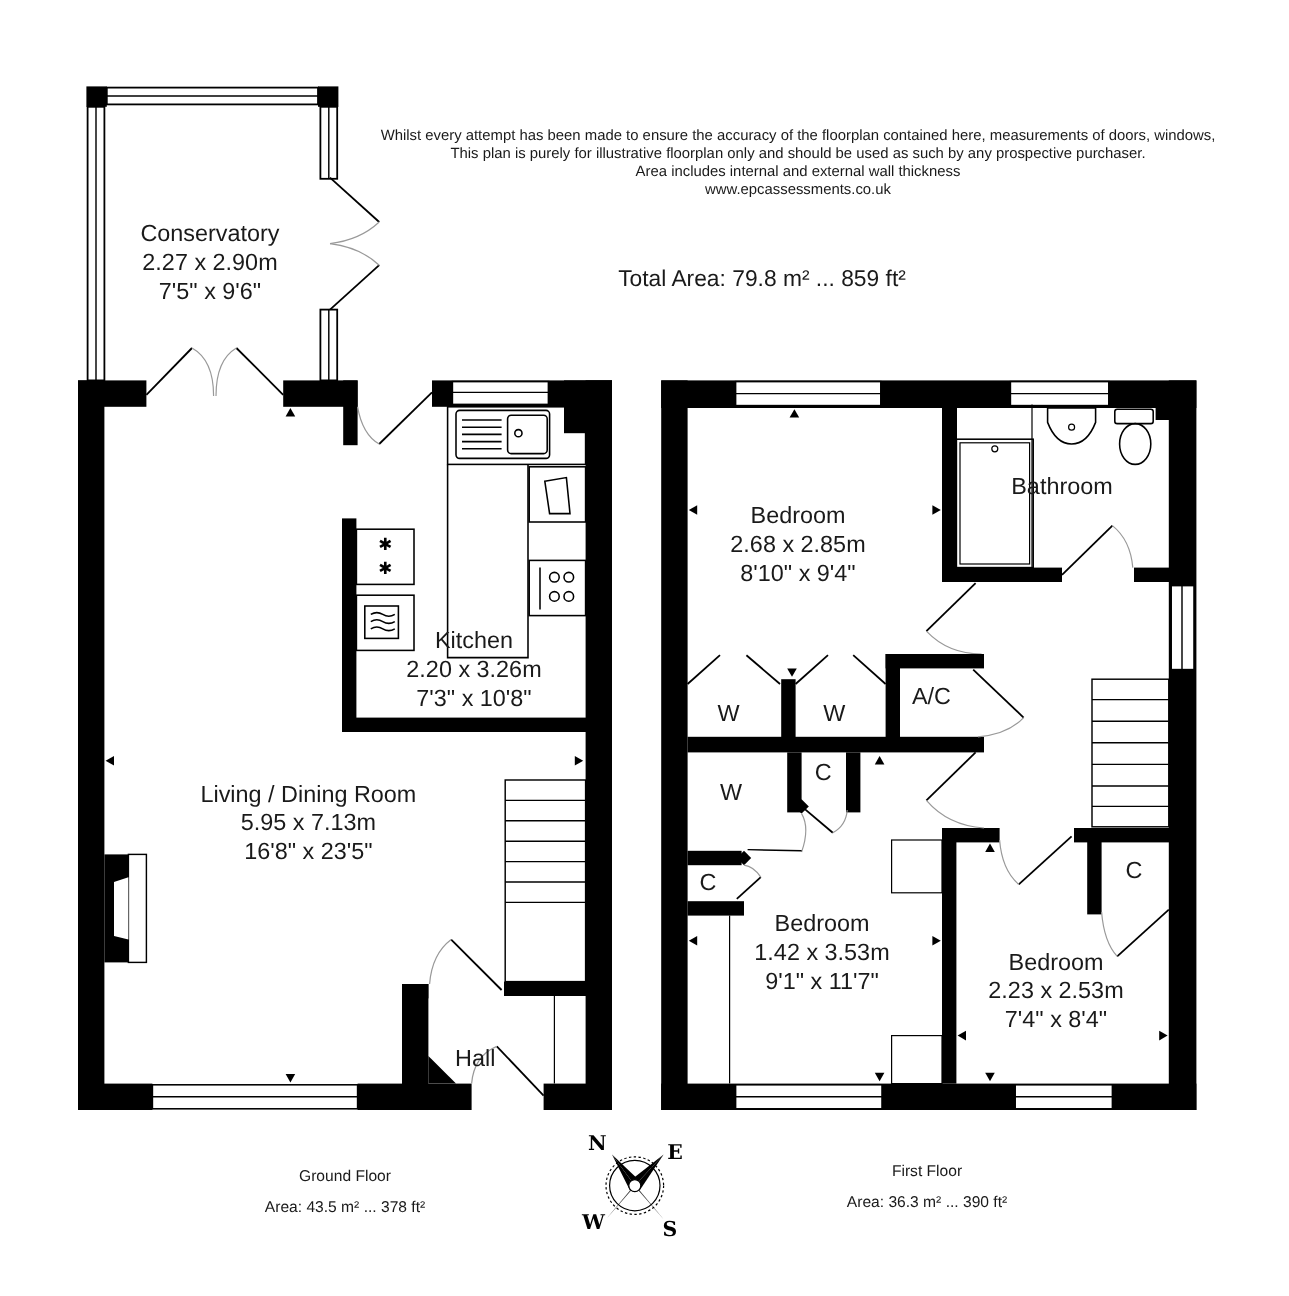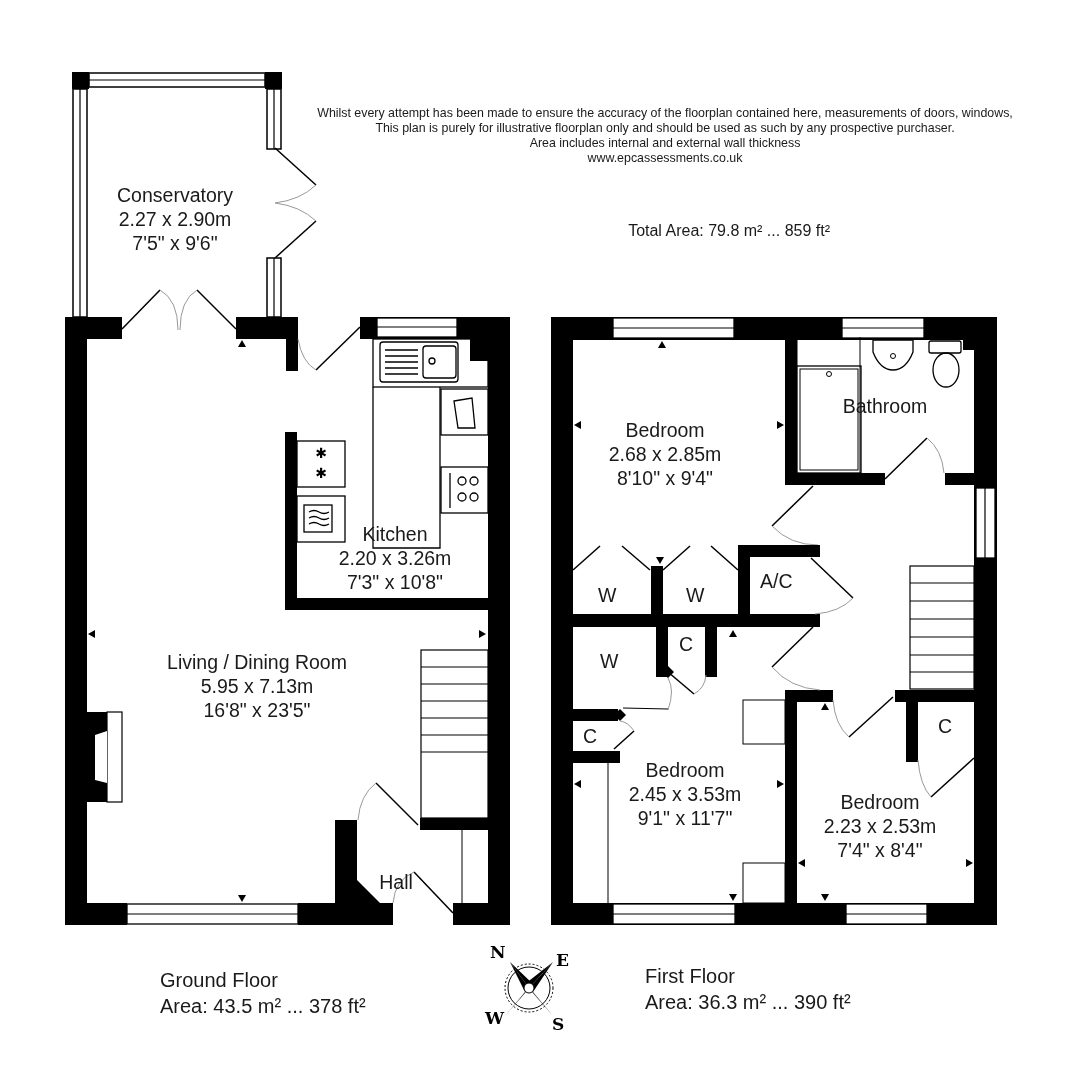--- a/index.html
+++ b/index.html
@@ -7,7 +7,7 @@
   svg{position:absolute;left:0;top:0;}
   .disclaimer{position:absolute;left:300px;top:106px;width:730px;text-align:center;font-size:12.4px;line-height:15px;color:#1a1a1a;}
   .disclaimer div{white-space:nowrap;}
-  .total{position:absolute;left:440px;top:222px;width:390px;text-align:right;font-size:16px;}
+  .total{position:absolute;left:440px;top:222px;width:390px;text-align:center;font-size:19px;}
   .floor-label{position:absolute;text-align:left;font-size:20px;line-height:26px;}
   .room-label{position:absolute;text-align:center;font-size:19.5px;line-height:24px;white-space:nowrap;}
   .small-label{position:absolute;font-size:19.5px;}

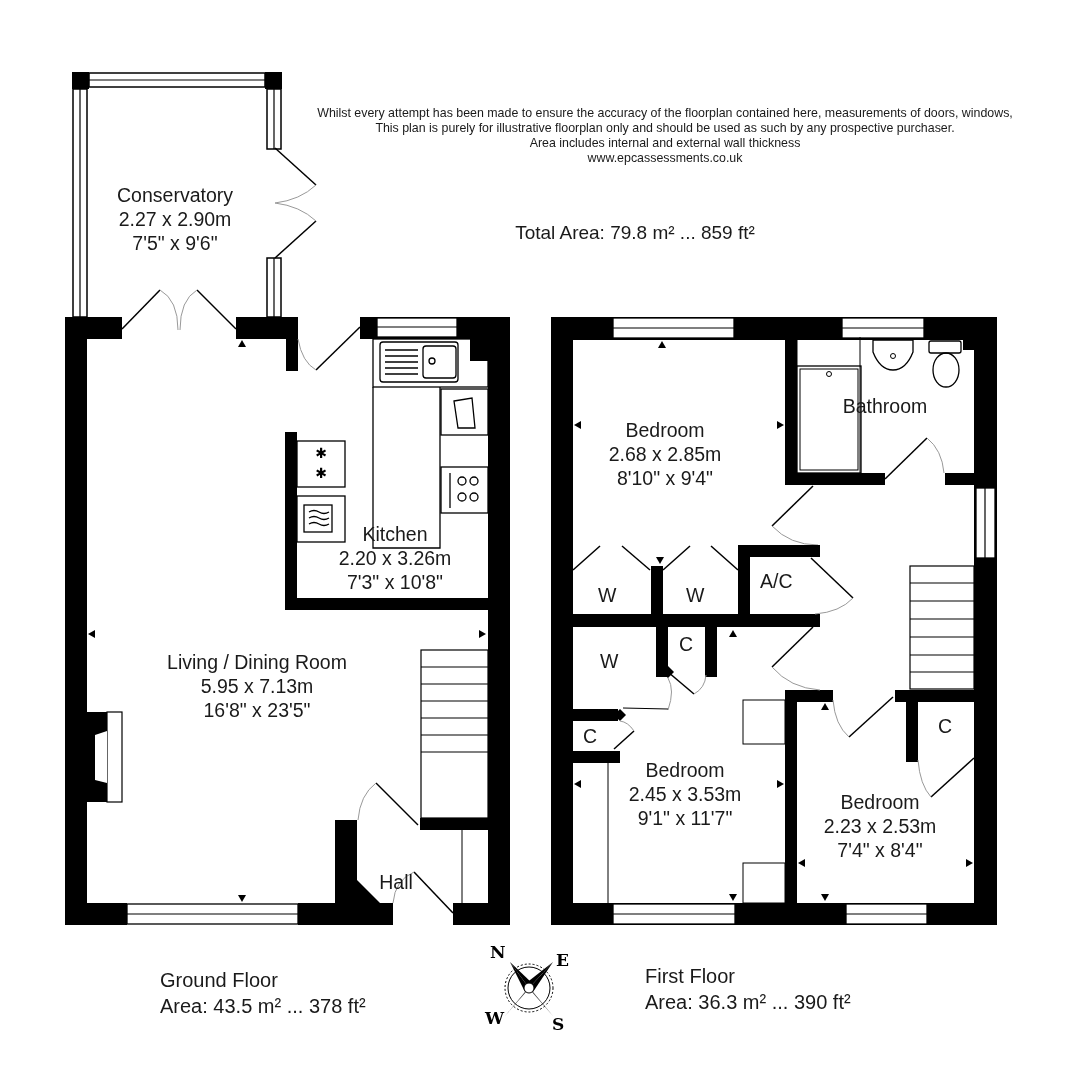--- a/index.html
+++ b/index.html
@@ -289,7 +289,7 @@
 </div>
 <div class="room-label" style="left:610px;top:758px;width:150px;">
   <div>Bedroom</div>
-  <div>2.45 x 3.53m</div>
+  <div>1.42 x 3.53m</div>
   <div>9'1" x 11'7"</div>
 </div>
 <div class="room-label" style="left:805px;top:790px;width:150px;">

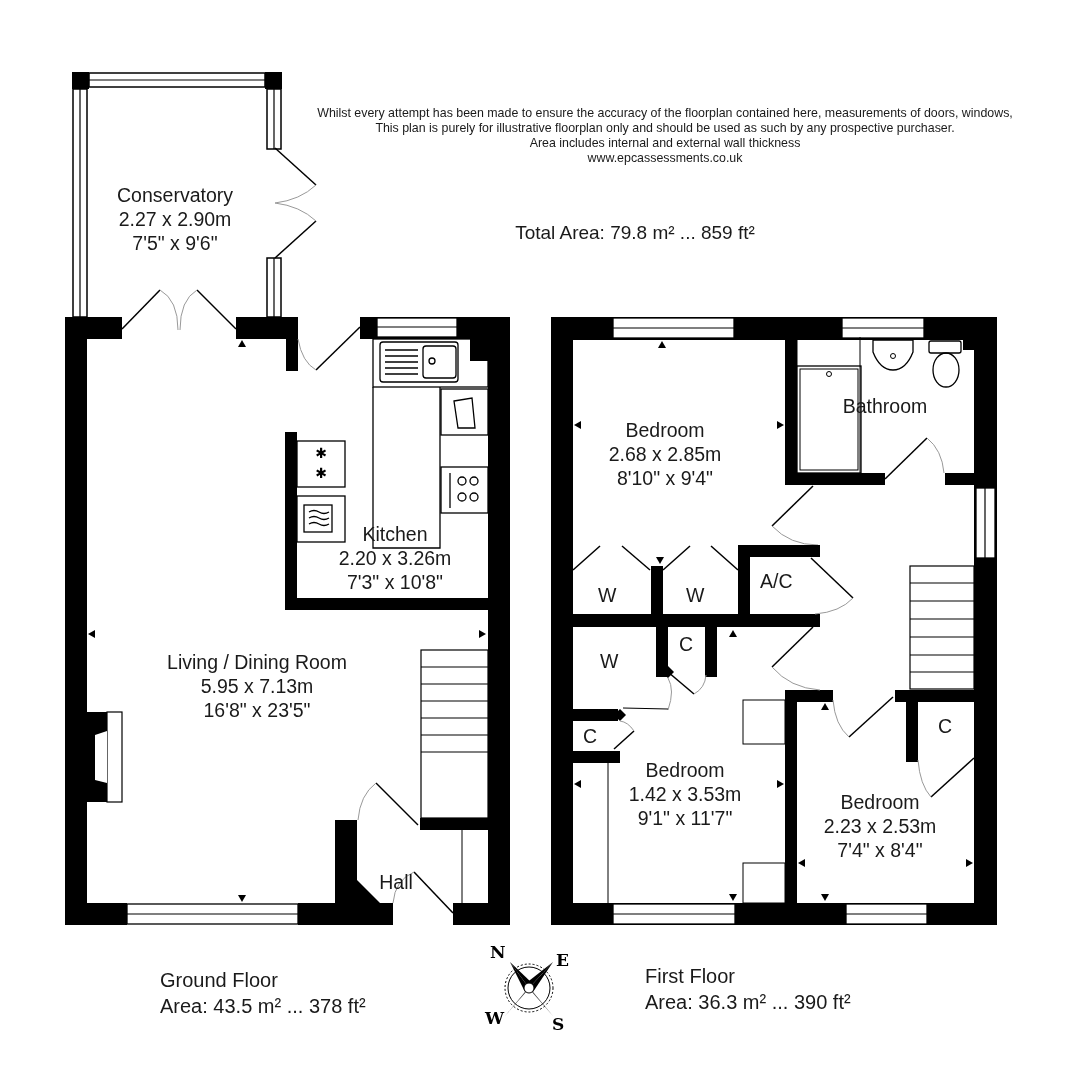--- a/index.html
+++ b/index.html
@@ -8,7 +8,7 @@
   .disclaimer{position:absolute;left:300px;top:106px;width:730px;text-align:center;font-size:12.4px;line-height:15px;color:#1a1a1a;}
   .disclaimer div{white-space:nowrap;}
   .total{position:absolute;left:440px;top:222px;width:390px;text-align:center;font-size:19px;}
-  .floor-label{position:absolute;text-align:left;font-size:20px;line-height:26px;}
+  .floor-label{position:absolute;text-align:center;font-size:13px;line-height:26px;}
   .room-label{position:absolute;text-align:center;font-size:19.5px;line-height:24px;white-space:nowrap;}
   .small-label{position:absolute;font-size:19.5px;}
   .compass-letter{font-family:"DejaVu Serif",serif;font-weight:bold;font-size:17px;}

